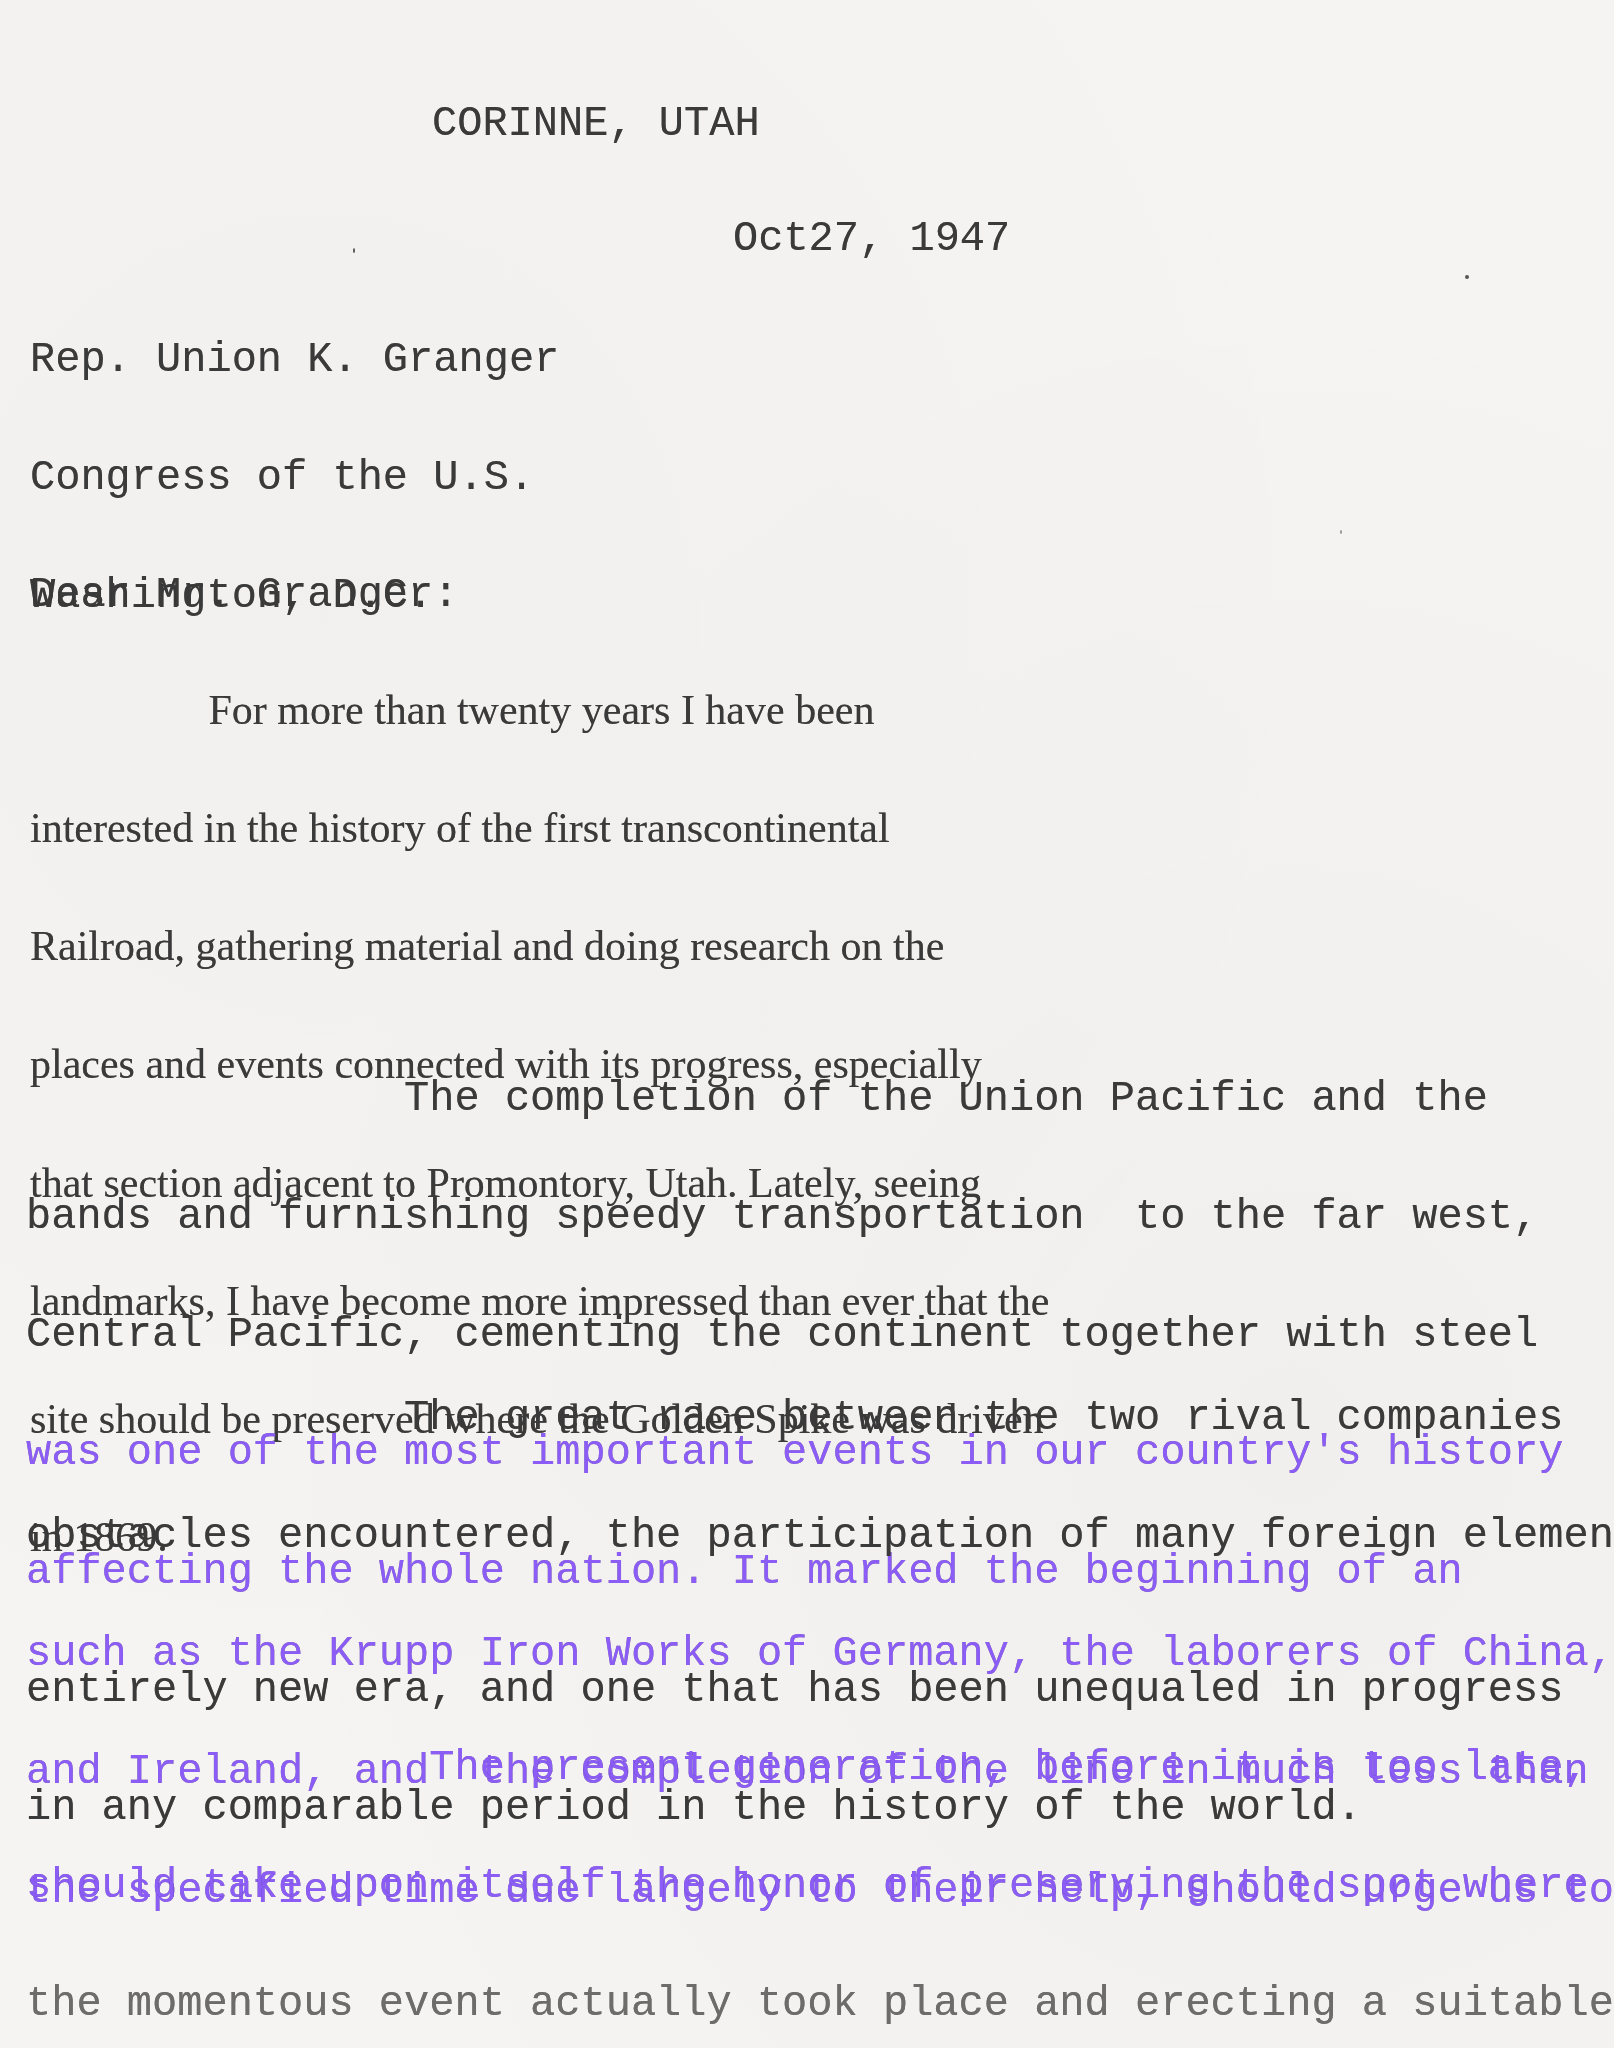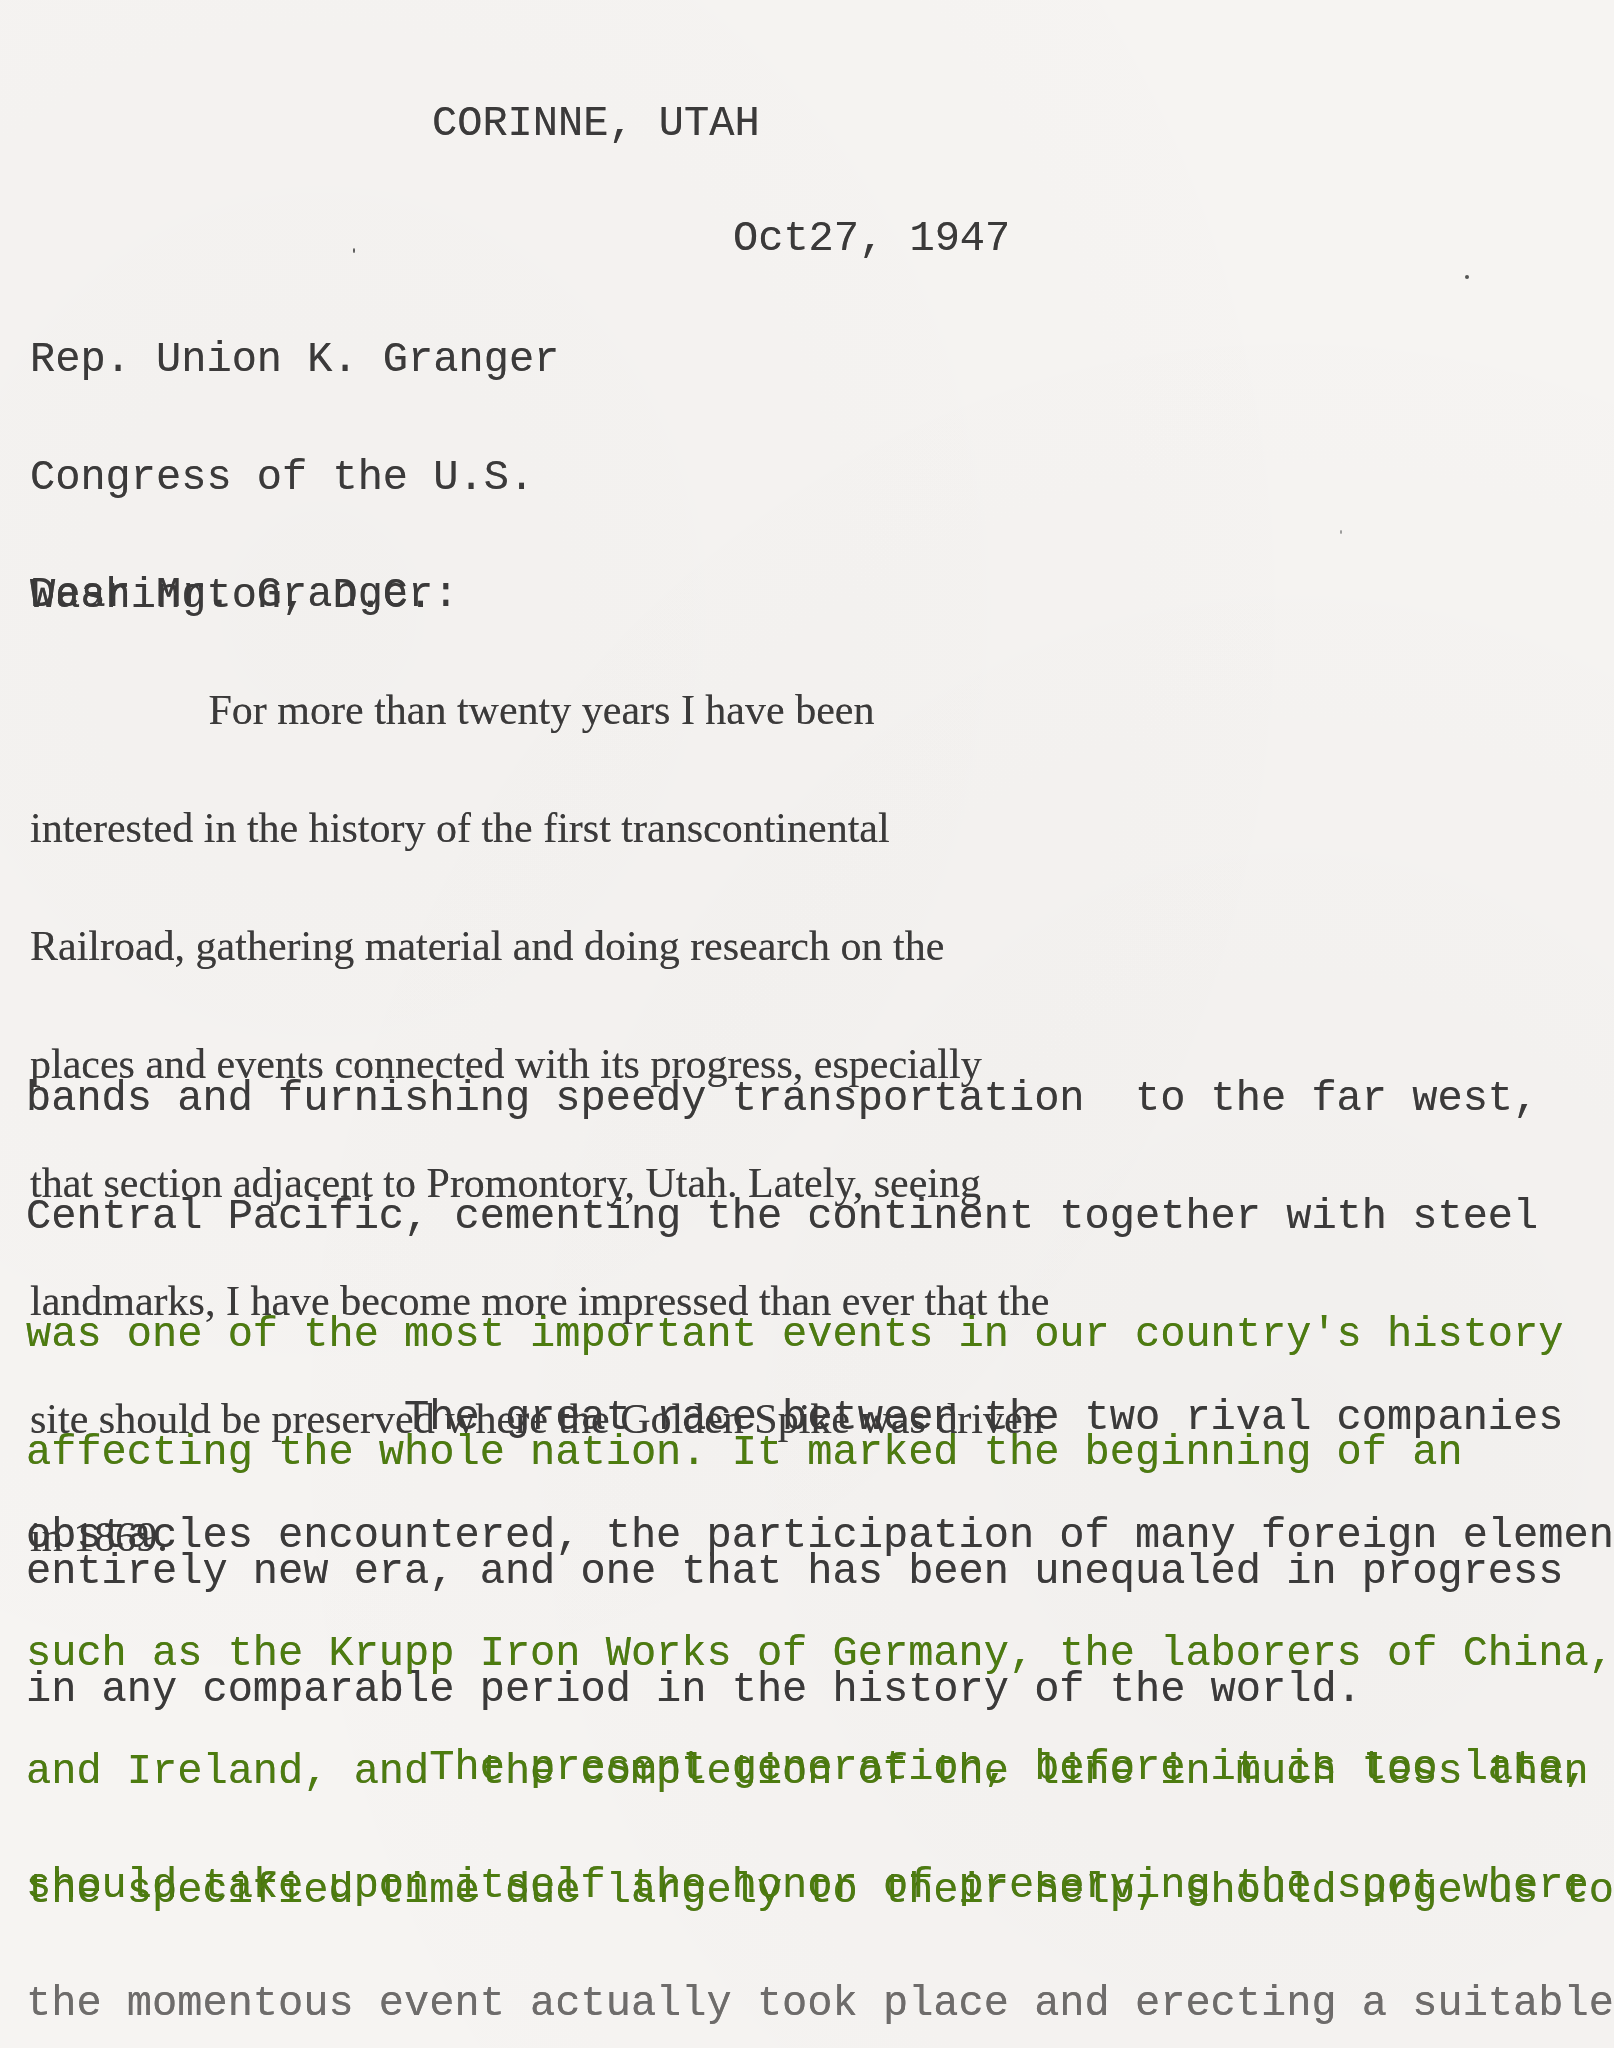--- a/index.html
+++ b/index.html
@@ -87,6 +87,7 @@
   </div>
 
   <div id="para2" class="tw">
+    <span class="ln">               The completion of the Union Pacific and the</span>
     <span class="ln">bands and furnishing speedy transportation  to the far west,</span>
     <span class="ln">Central Pacific, cementing the continent together with steel</span>
     <span class="ln faint">was one of the most important events in our country's history</span>

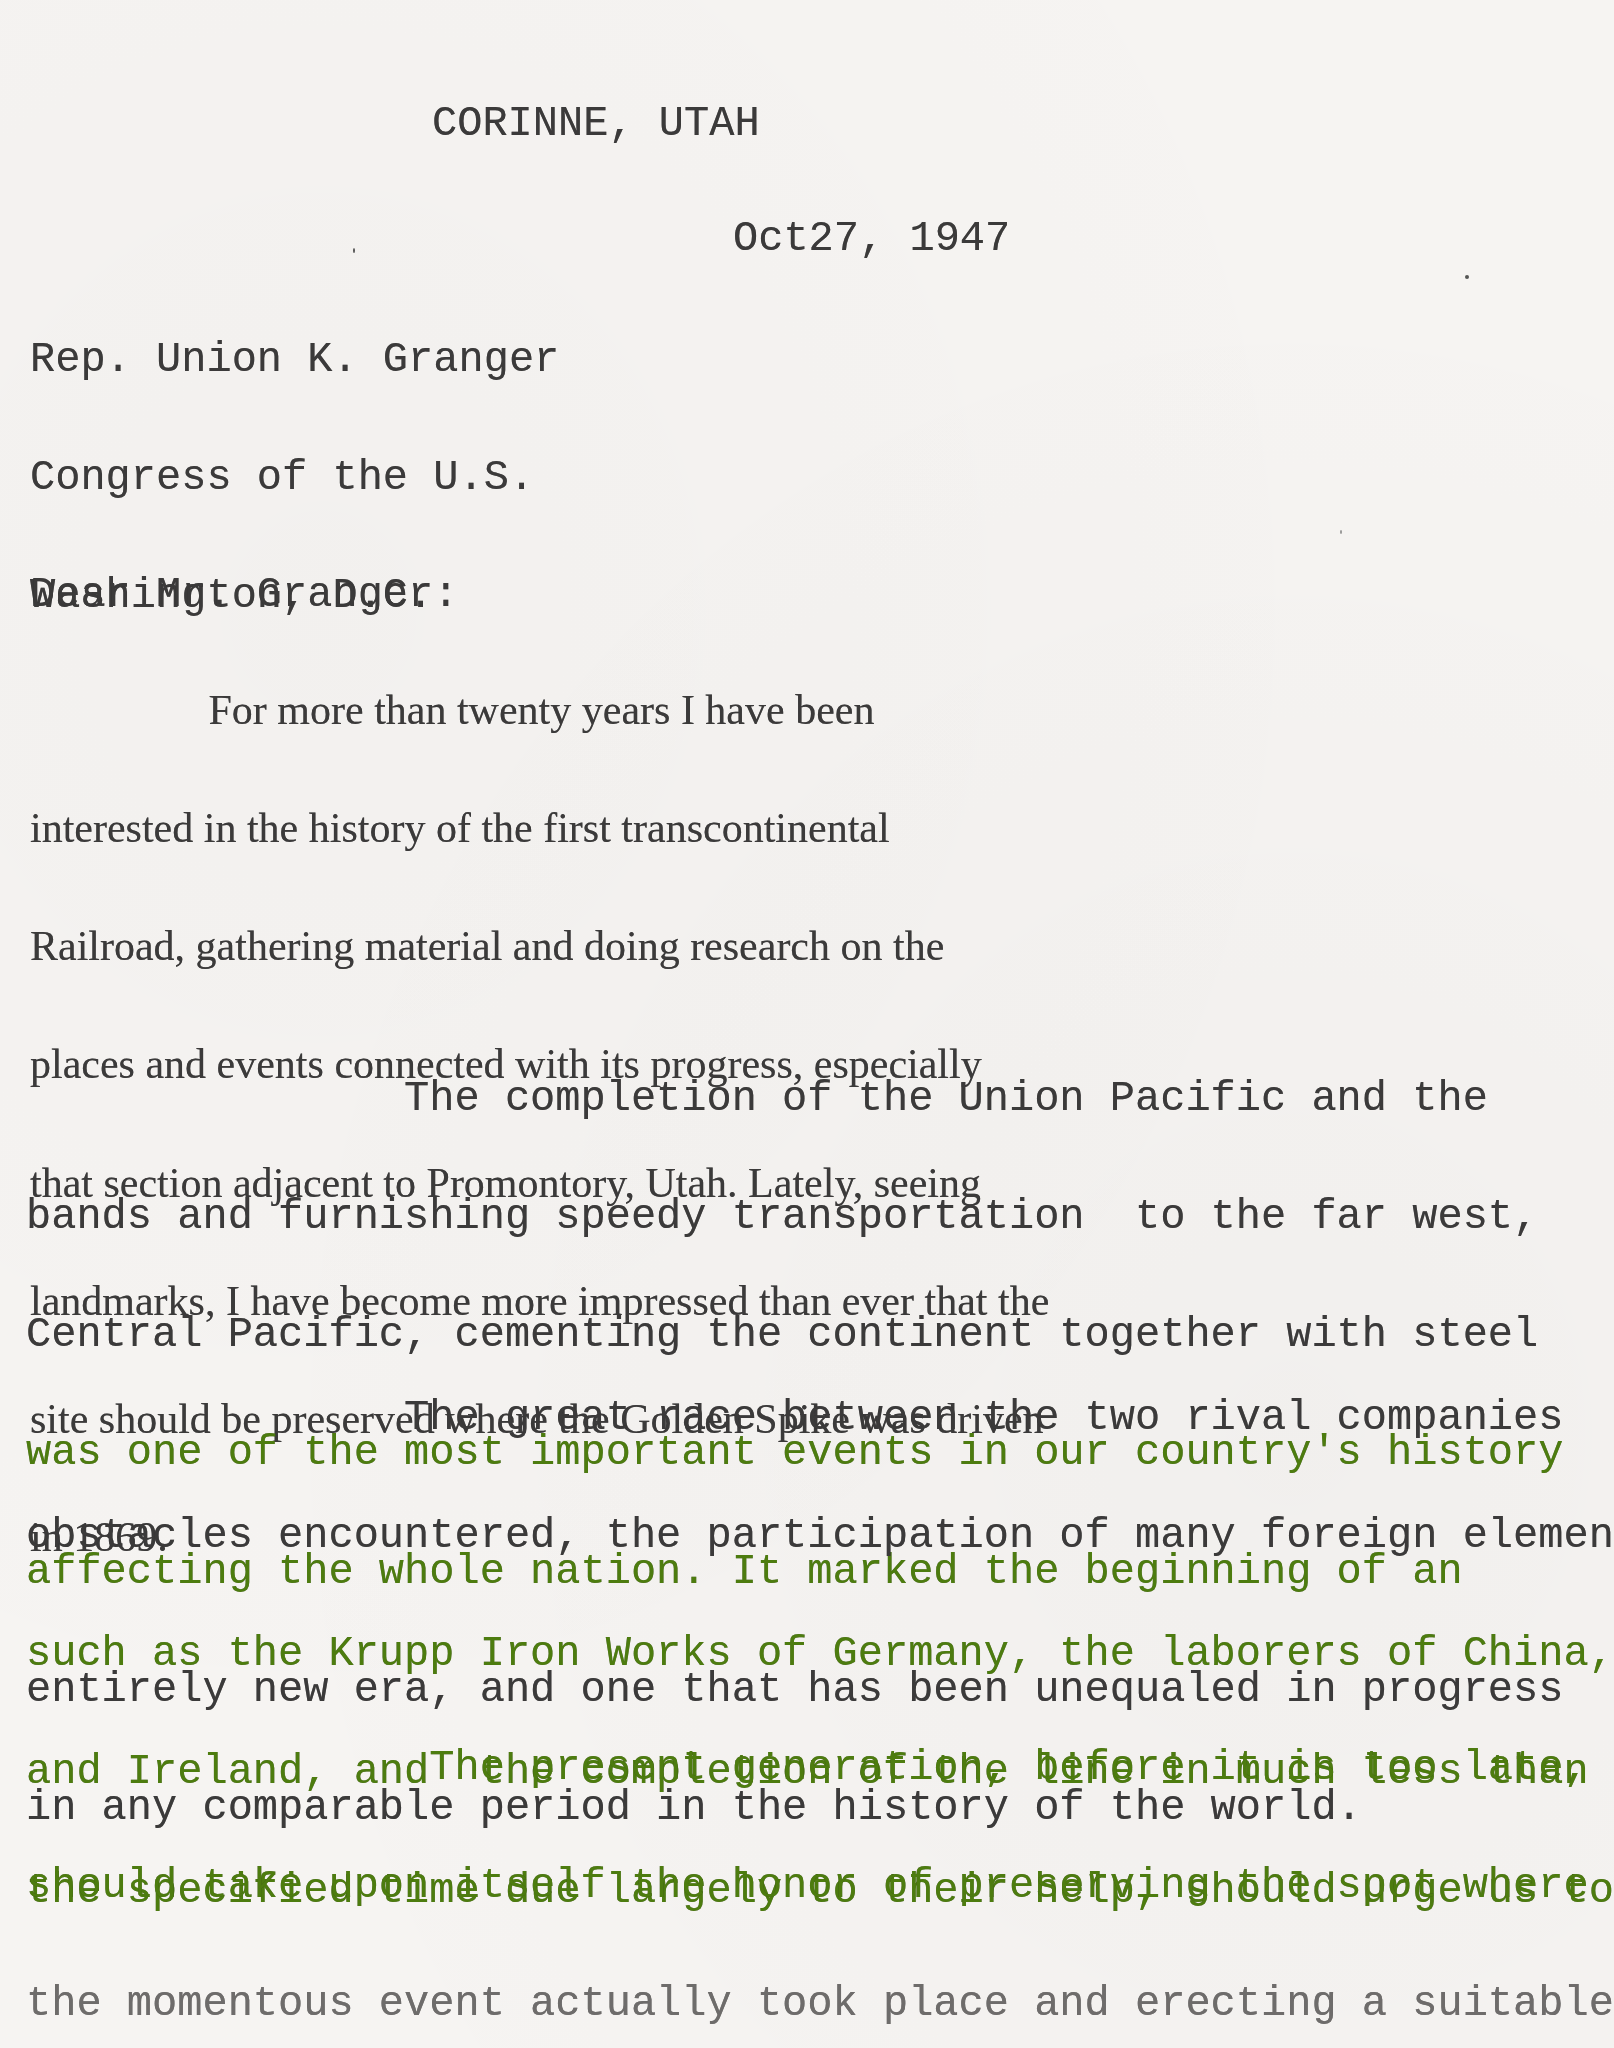--- a/index.html
+++ b/index.html
@@ -34,7 +34,7 @@
     -webkit-font-smoothing: antialiased;
   }
   .tw .ln { display: block; height: 39.4px; }
-  .faint { color: #4d7c0f; }
+  .faint { color: #8b5cf6; }
   .fainter { color: #6e6c6b; }
 
   #heading { left: 432px; top: 26px; }

